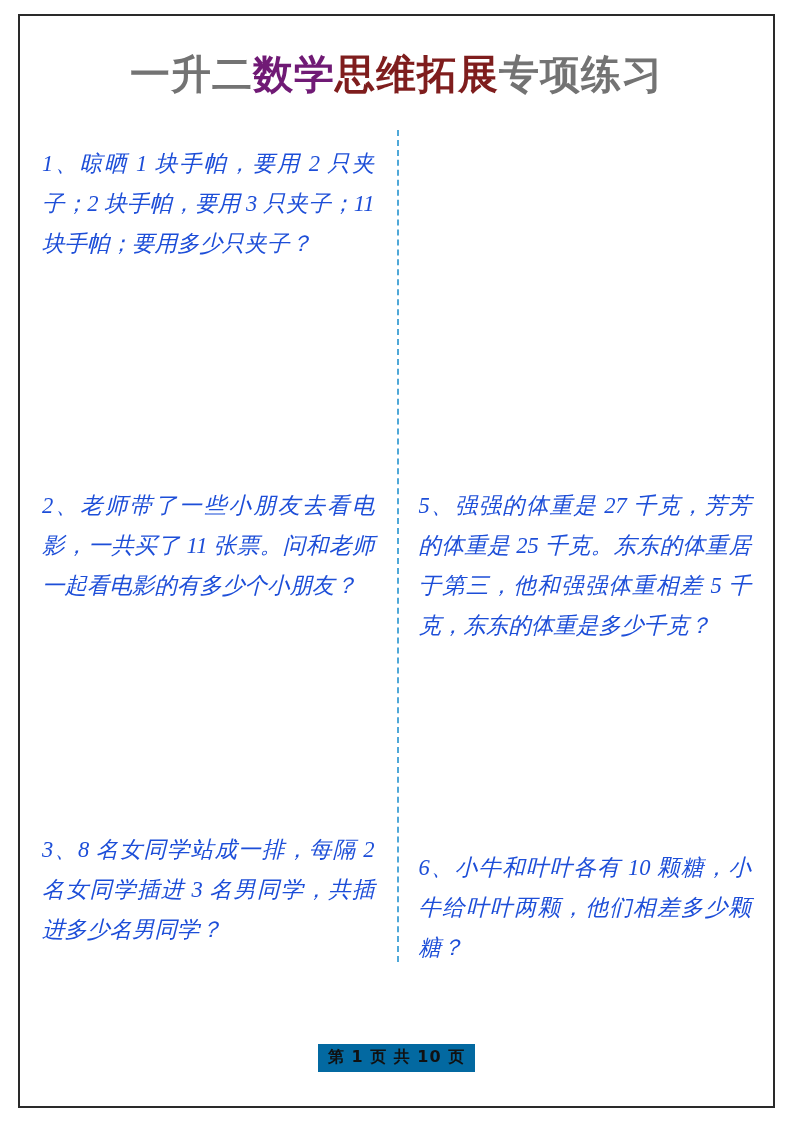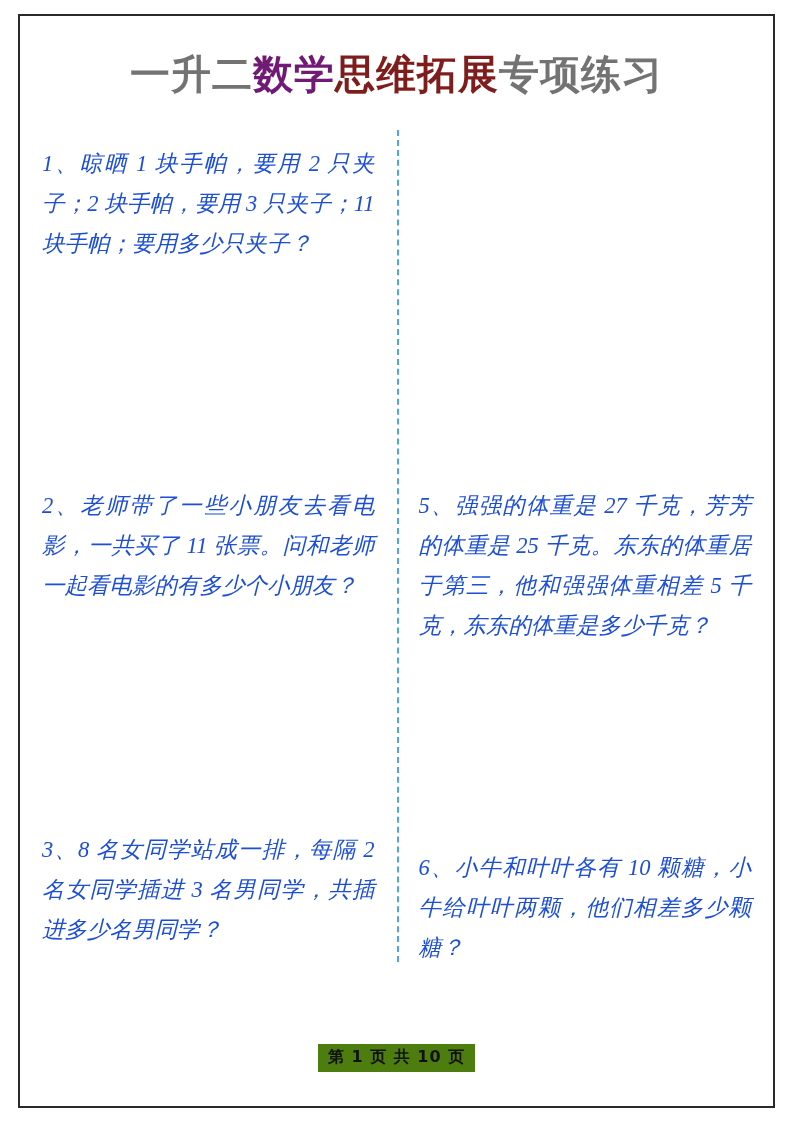--- a/index.html
+++ b/index.html
@@ -102,7 +102,7 @@
   }
   .footer-badge {
     display: inline-block;
-    background: #4d7c0f;
+    background: #0369a1;
     color: #111;
     font-family: "DejaVu Sans", "Liberation Sans", sans-serif;
     font-weight: bold;

